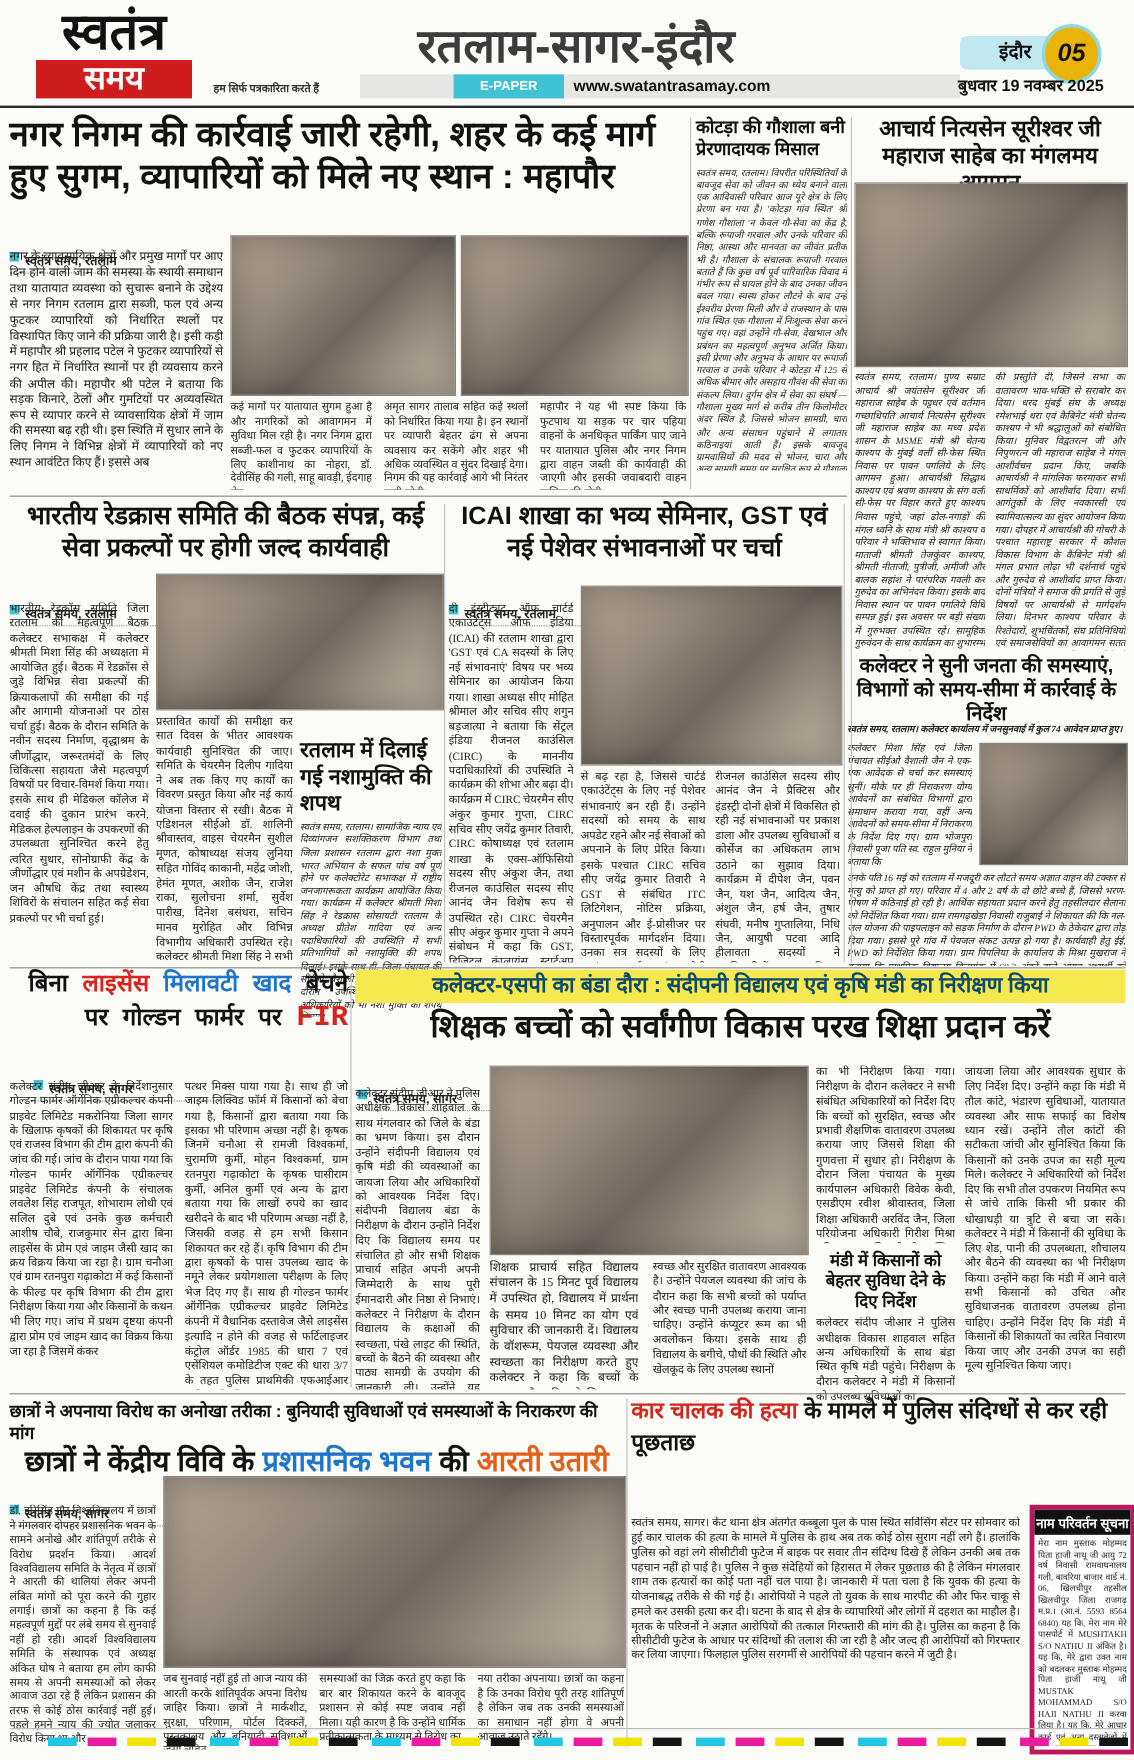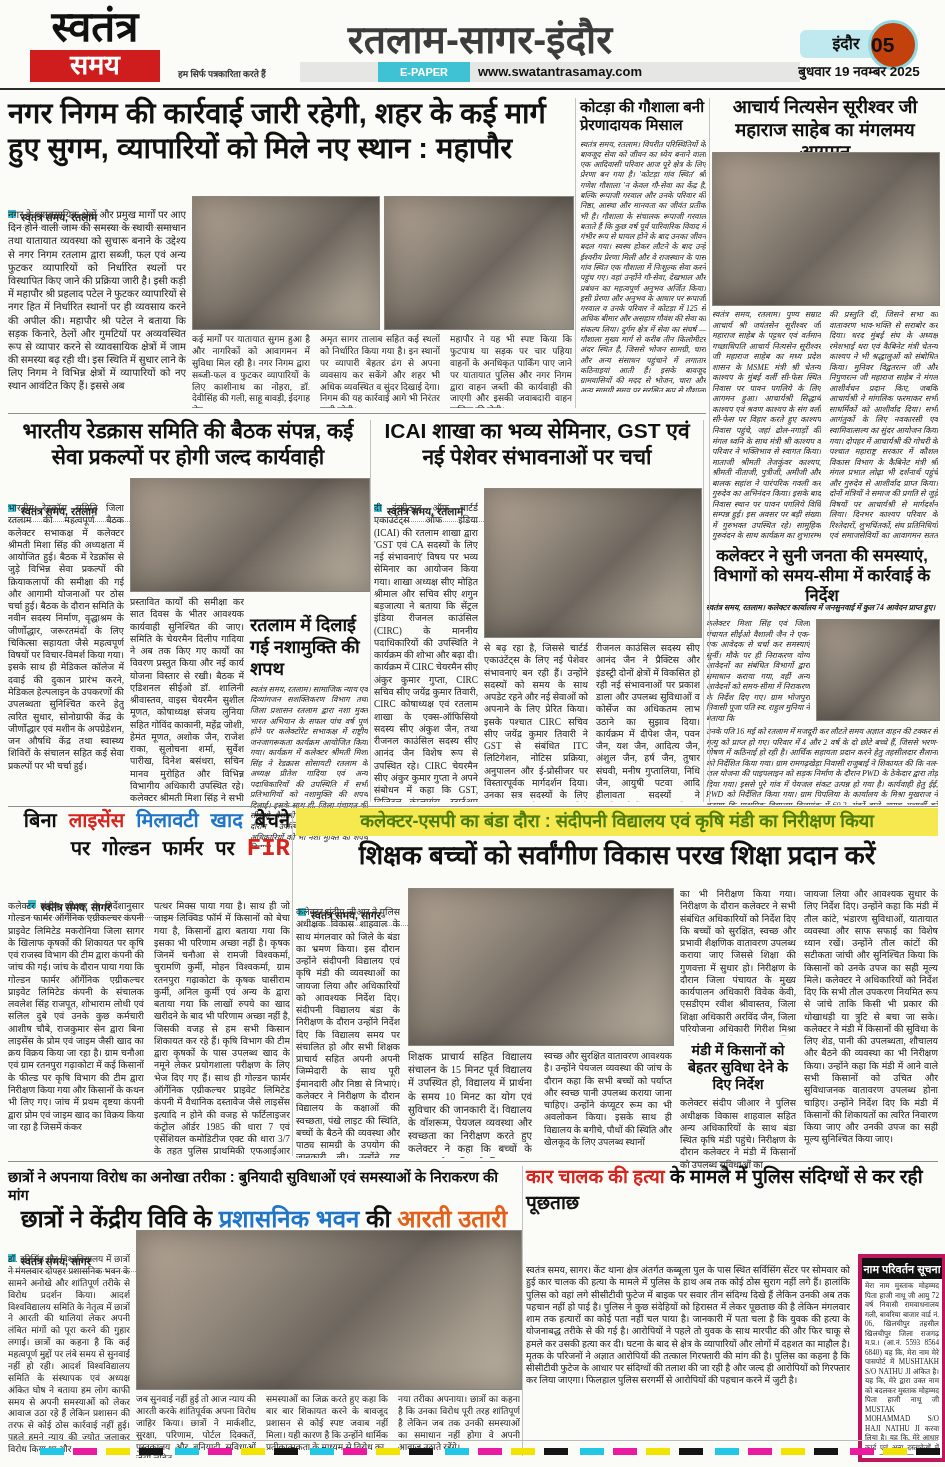--- a/index.html
+++ b/index.html
@@ -45,7 +45,7 @@
     <div class="abs" style="left:800px;top:30px;width:92px;height:28px;background:#bfe9ef;border-radius:6px;text-align:center;">
       <span class="hl" style="font-size:16px;line-height:28px;">इंदौर</span>
     </div>
-    <div class="abs" style="left:868px;top:20px;width:44px;height:44px;background:#c2410c;border:3px solid #8fd8e0;border-radius:50%;">
+    <div class="abs" style="left:868px;top:20px;width:44px;height:44px;background:#eab308;border:3px solid #8fd8e0;border-radius:50%;text-align:center;font-style:italic;">
       <span class="hl" style="font-size:21px;line-height:44px;">05</span>
     </div>
     <div class="abs hl" style="left:780px;top:64px;width:158px;text-align:center;font-size:13.5px;">बुधवार 19 नवम्बर 2025</div>

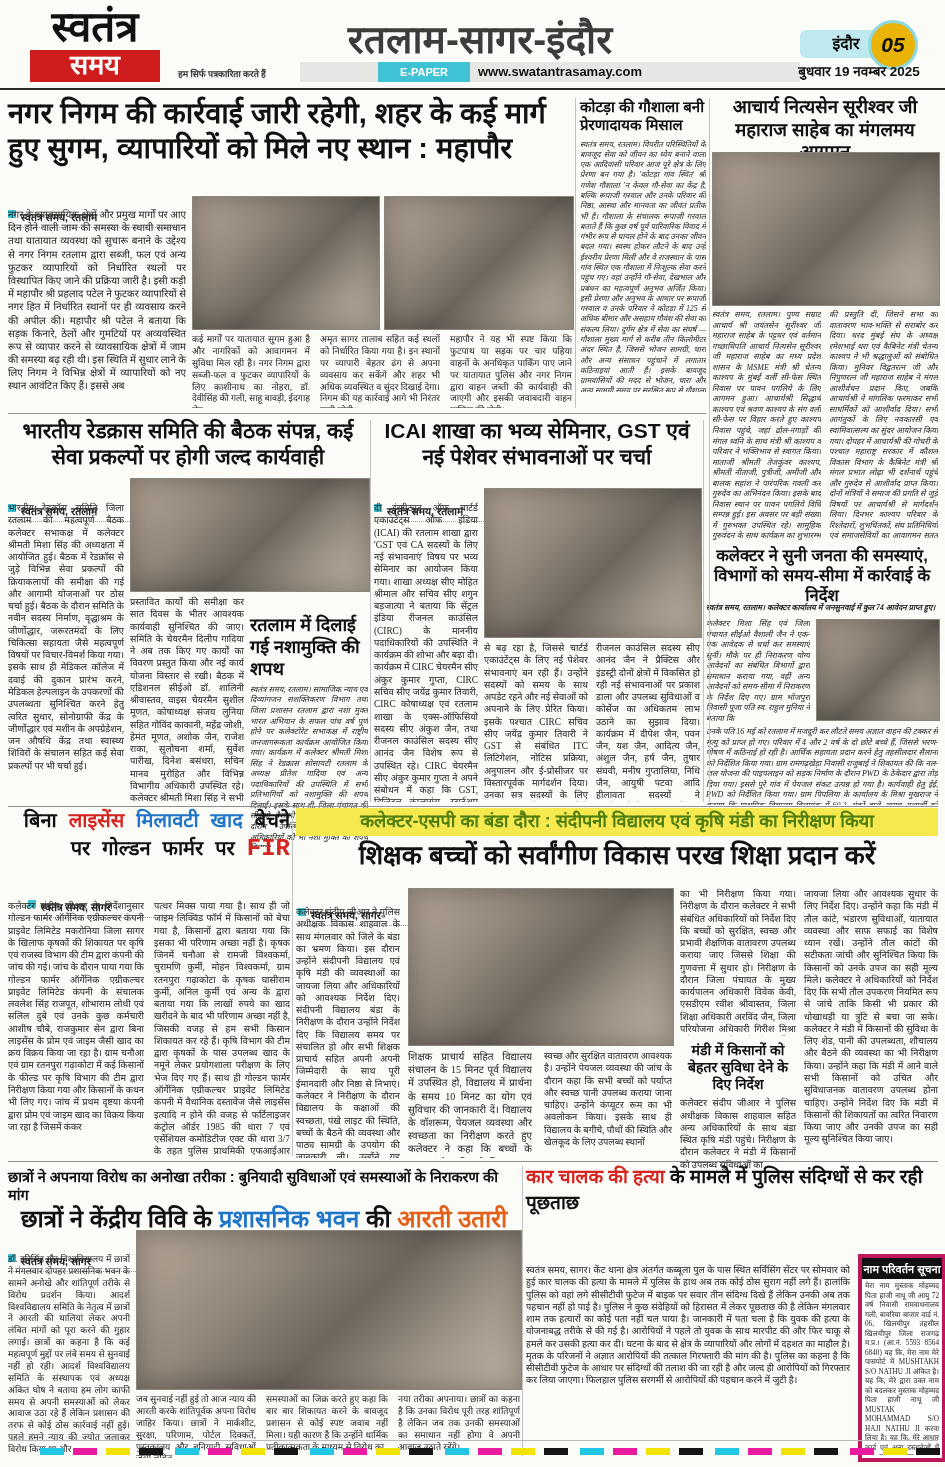--- a/index.html
+++ b/index.html
@@ -128,7 +128,7 @@
 
   <section class="abs" style="left:296px;top:808px;width:642px;height:352px;">
     <div style="background:#f6e94f;padding:3px 0;text-align:center;">
-      <span class="hl red" style="font-size:18px;color:#4d7c0f;">कलेक्टर-एसपी का बंडा दौरा : संदीपनी विद्यालय एवं कृषि मंडी का निरीक्षण किया</span>
+      <span class="hl red" style="font-size:18px;color:#0c4a6e;">कलेक्टर-एसपी का बंडा दौरा : संदीपनी विद्यालय एवं कृषि मंडी का निरीक्षण किया</span>
     </div>
     <div class="hl" style="font-size:26px;text-align:center;margin-top:4px;">शिक्षक बच्चों को सर्वांगीण विकास परख शिक्षा प्रदान करें</div>
     <div class="byline abs" style="left:2px;top:76px;width:150px;">

